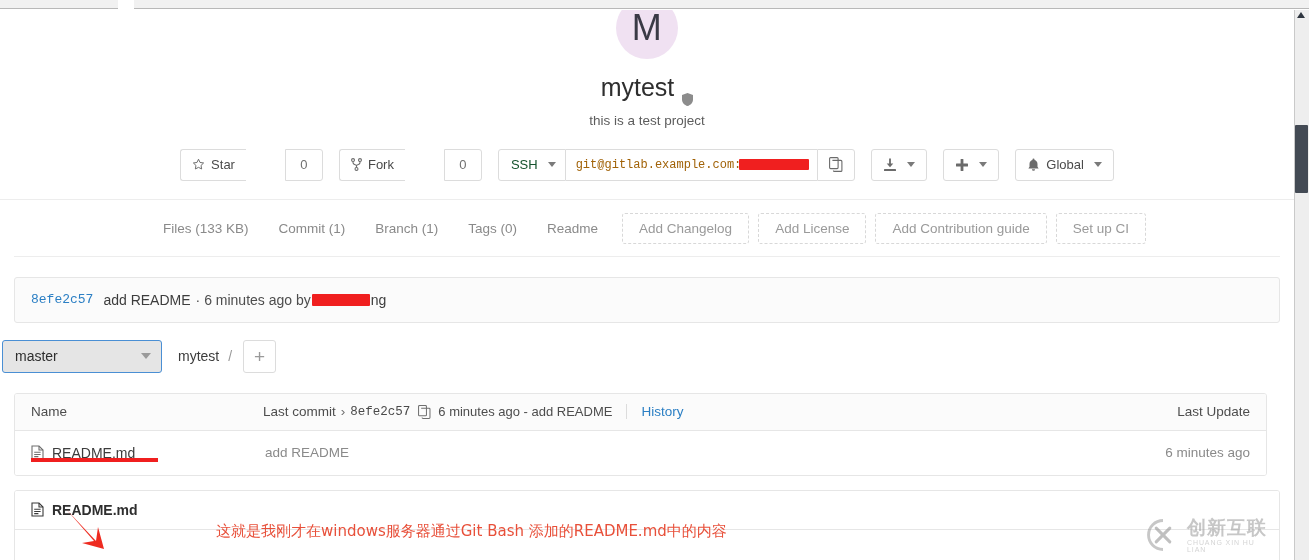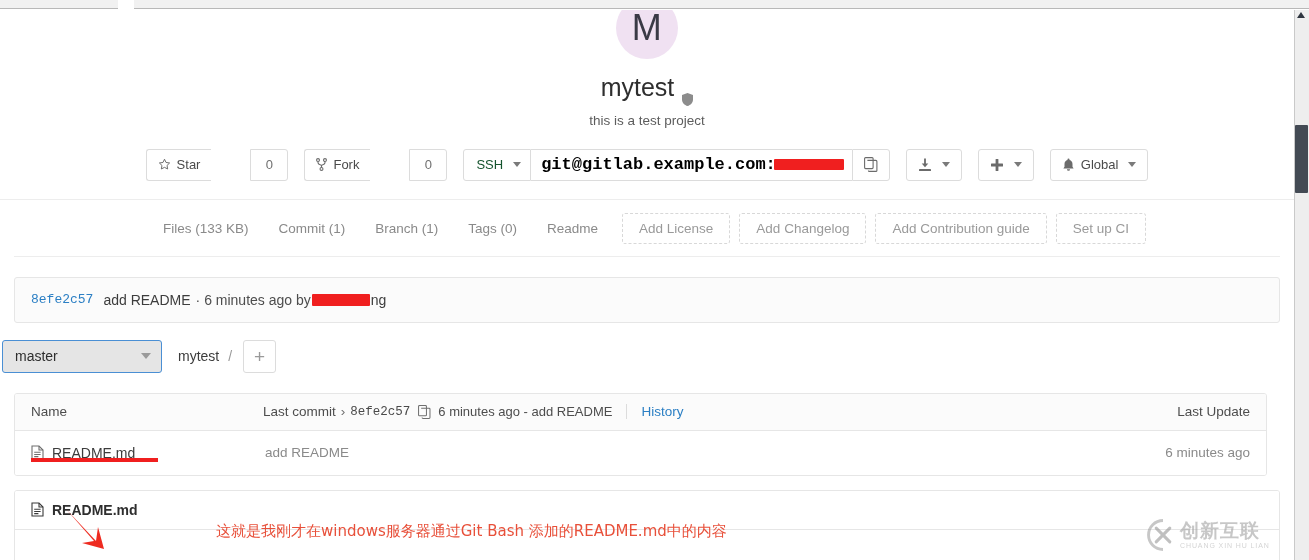--- a/index.html
+++ b/index.html
@@ -160,11 +160,10 @@
     background: #fff;
     padding: 0 8px 0 10px;
     font-family: "Liberation Mono", "DejaVu Sans Mono", monospace;
-    font-size: 17px;
-    color: #000000;
+    font-size: 12px;
+    color: #a16207;
     position: relative;
     white-space: nowrap;
-    font-weight: bold;
   }
   .redaction {
     display: inline-block;

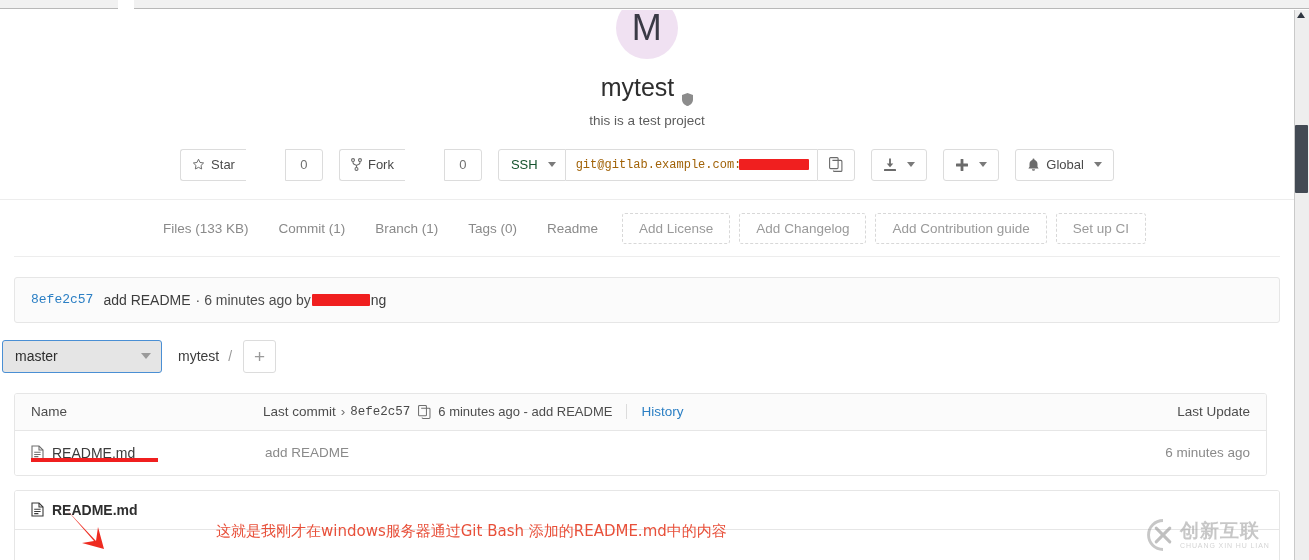--- a/index.html
+++ b/index.html
@@ -591,8 +591,8 @@
     <span class="info-link">Branch (1)</span>
     <span class="info-link">Tags (0)</span>
     <span class="info-link">Readme</span>
+    <span class="dashed-btn">Add Changelog</span>
     <span class="dashed-btn">Add License</span>
-    <span class="dashed-btn">Add Changelog</span>
     <span class="dashed-btn">Add Contribution guide</span>
     <span class="dashed-btn">Set up CI</span>
   </div>

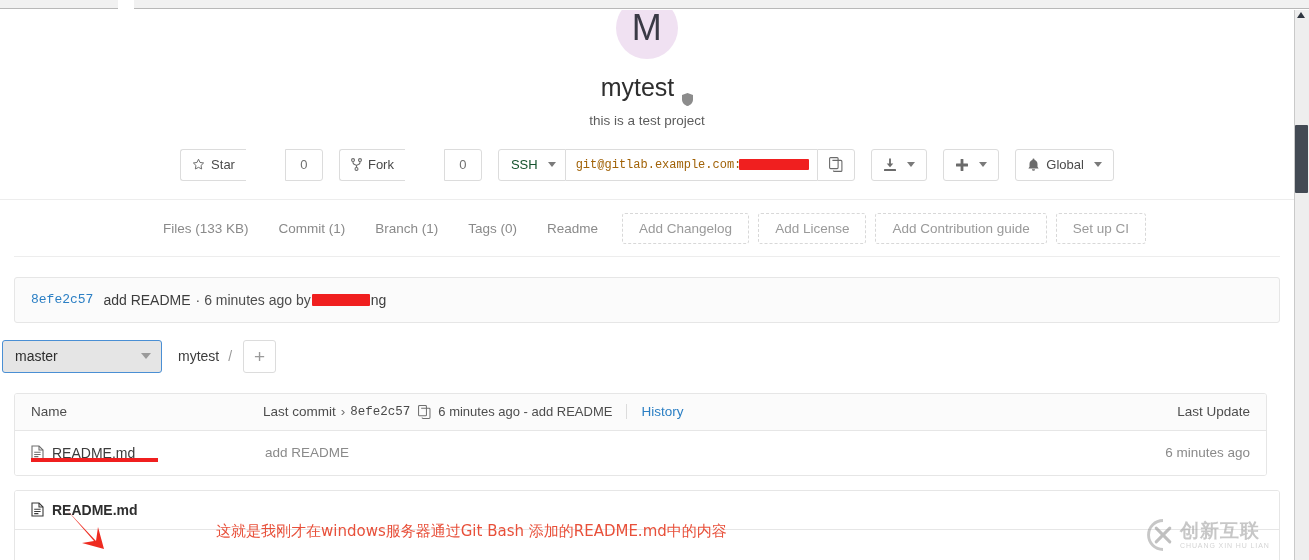--- a/index.html
+++ b/index.html
@@ -423,6 +423,7 @@
     height: 46px;
     display: flex;
     align-items: center;
+    gap: 7px;
     opacity: 0.55;
     pointer-events: none;
   }

